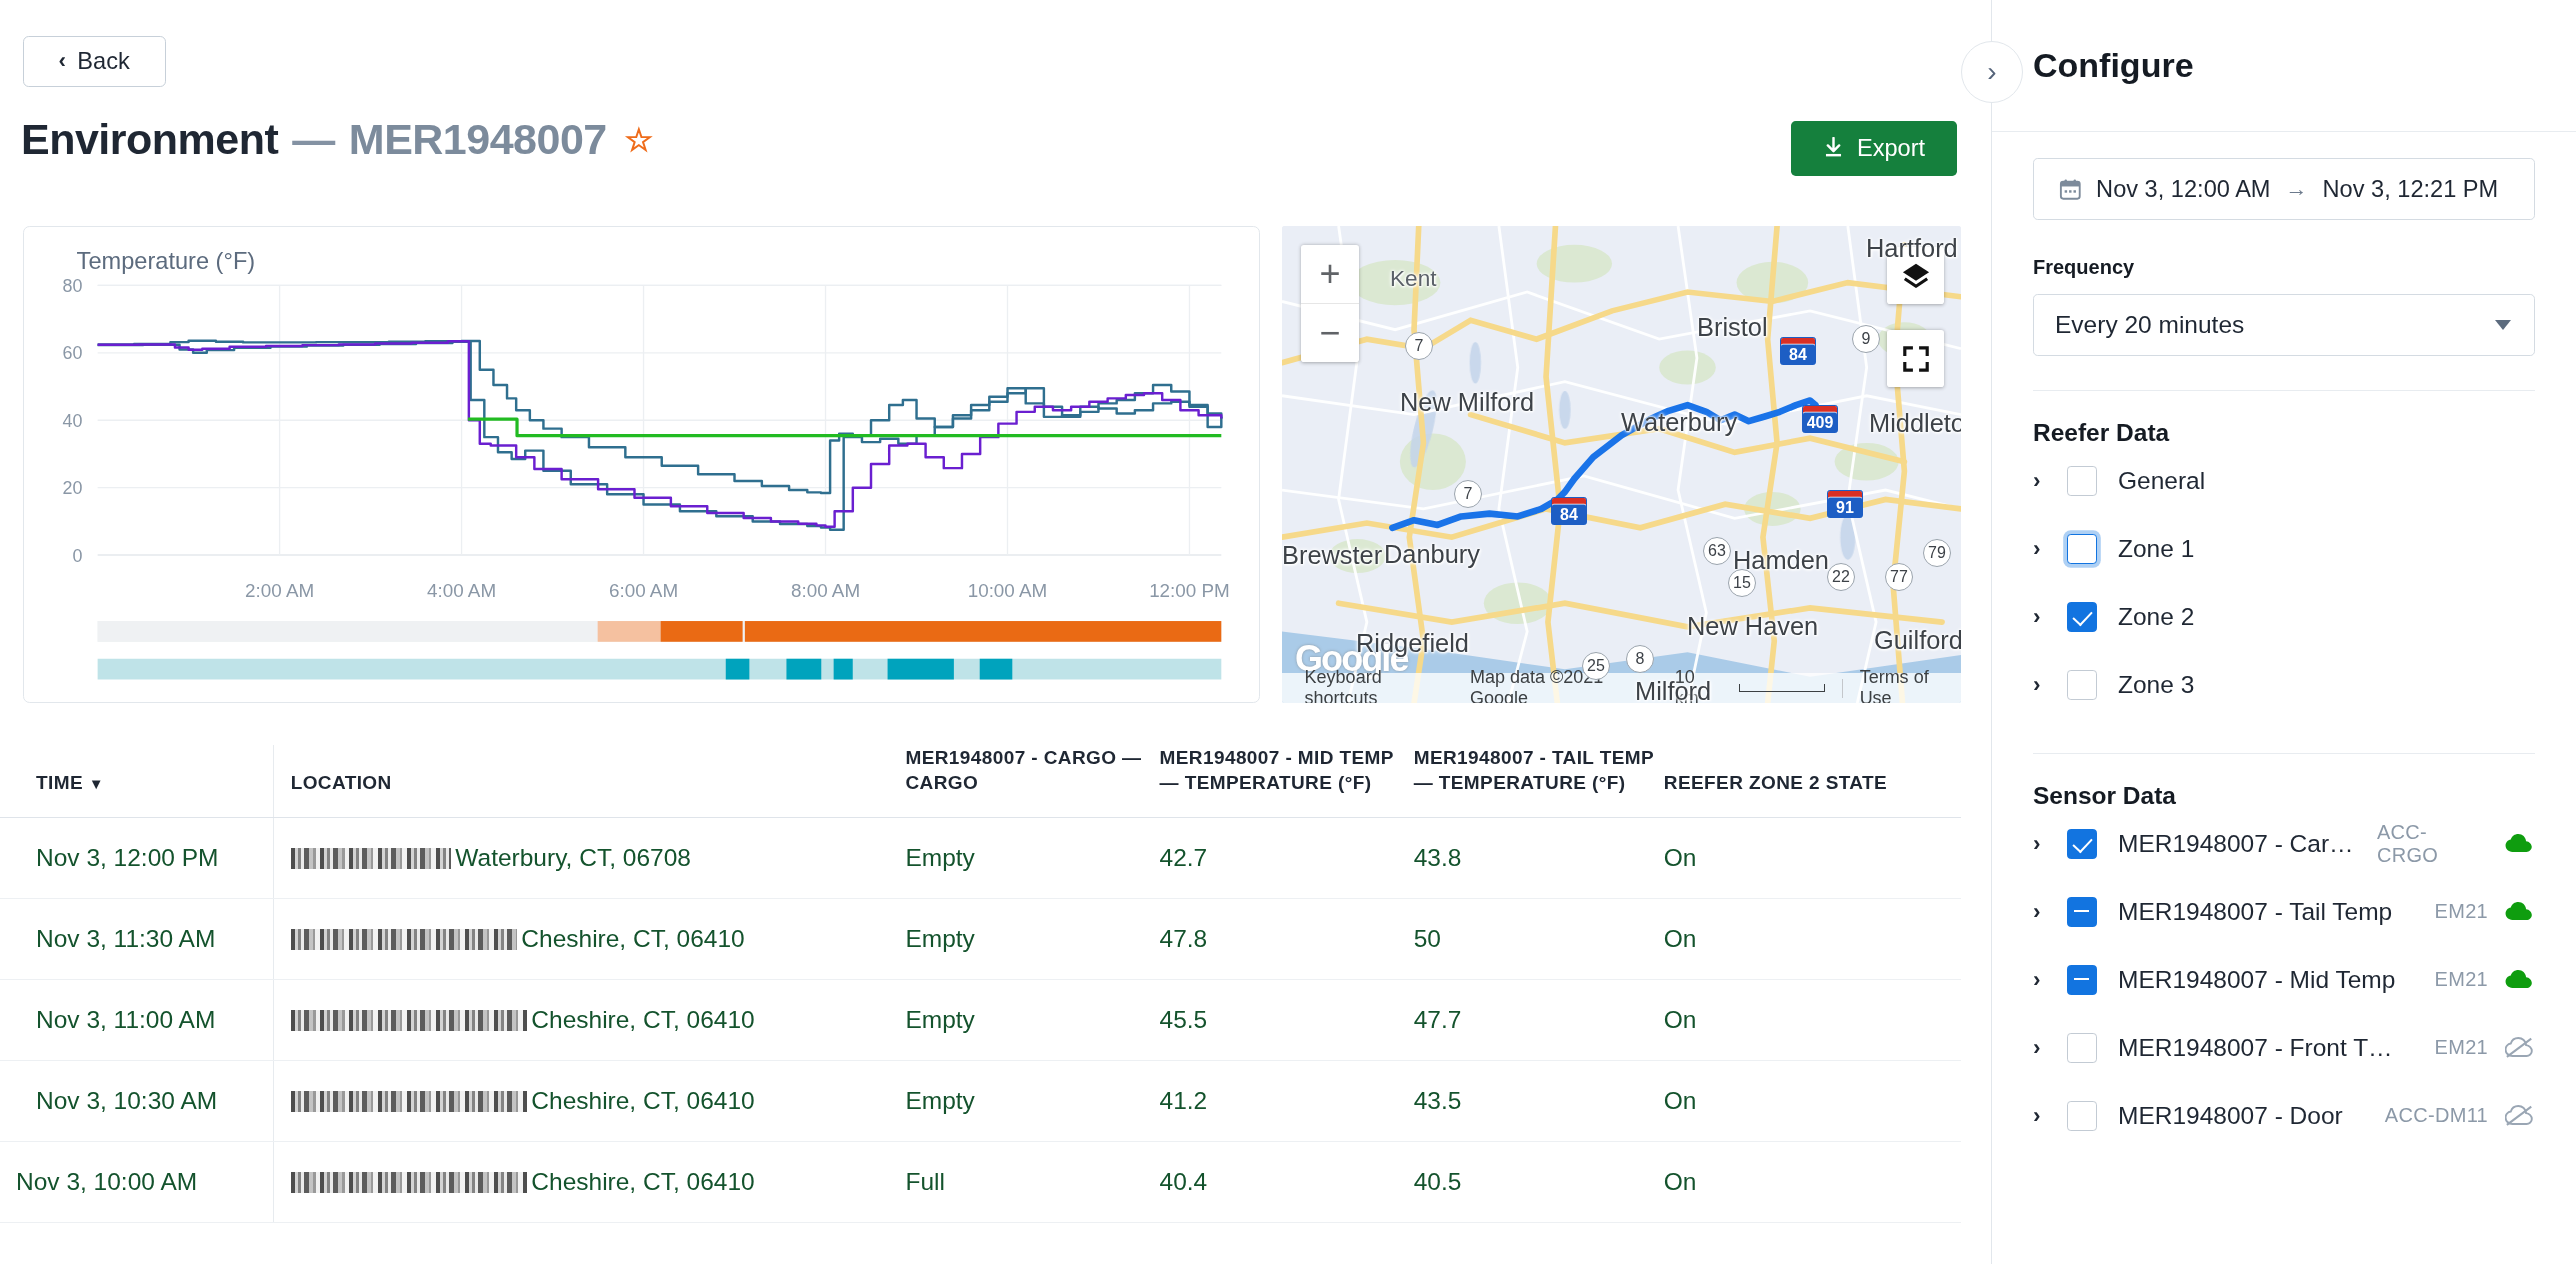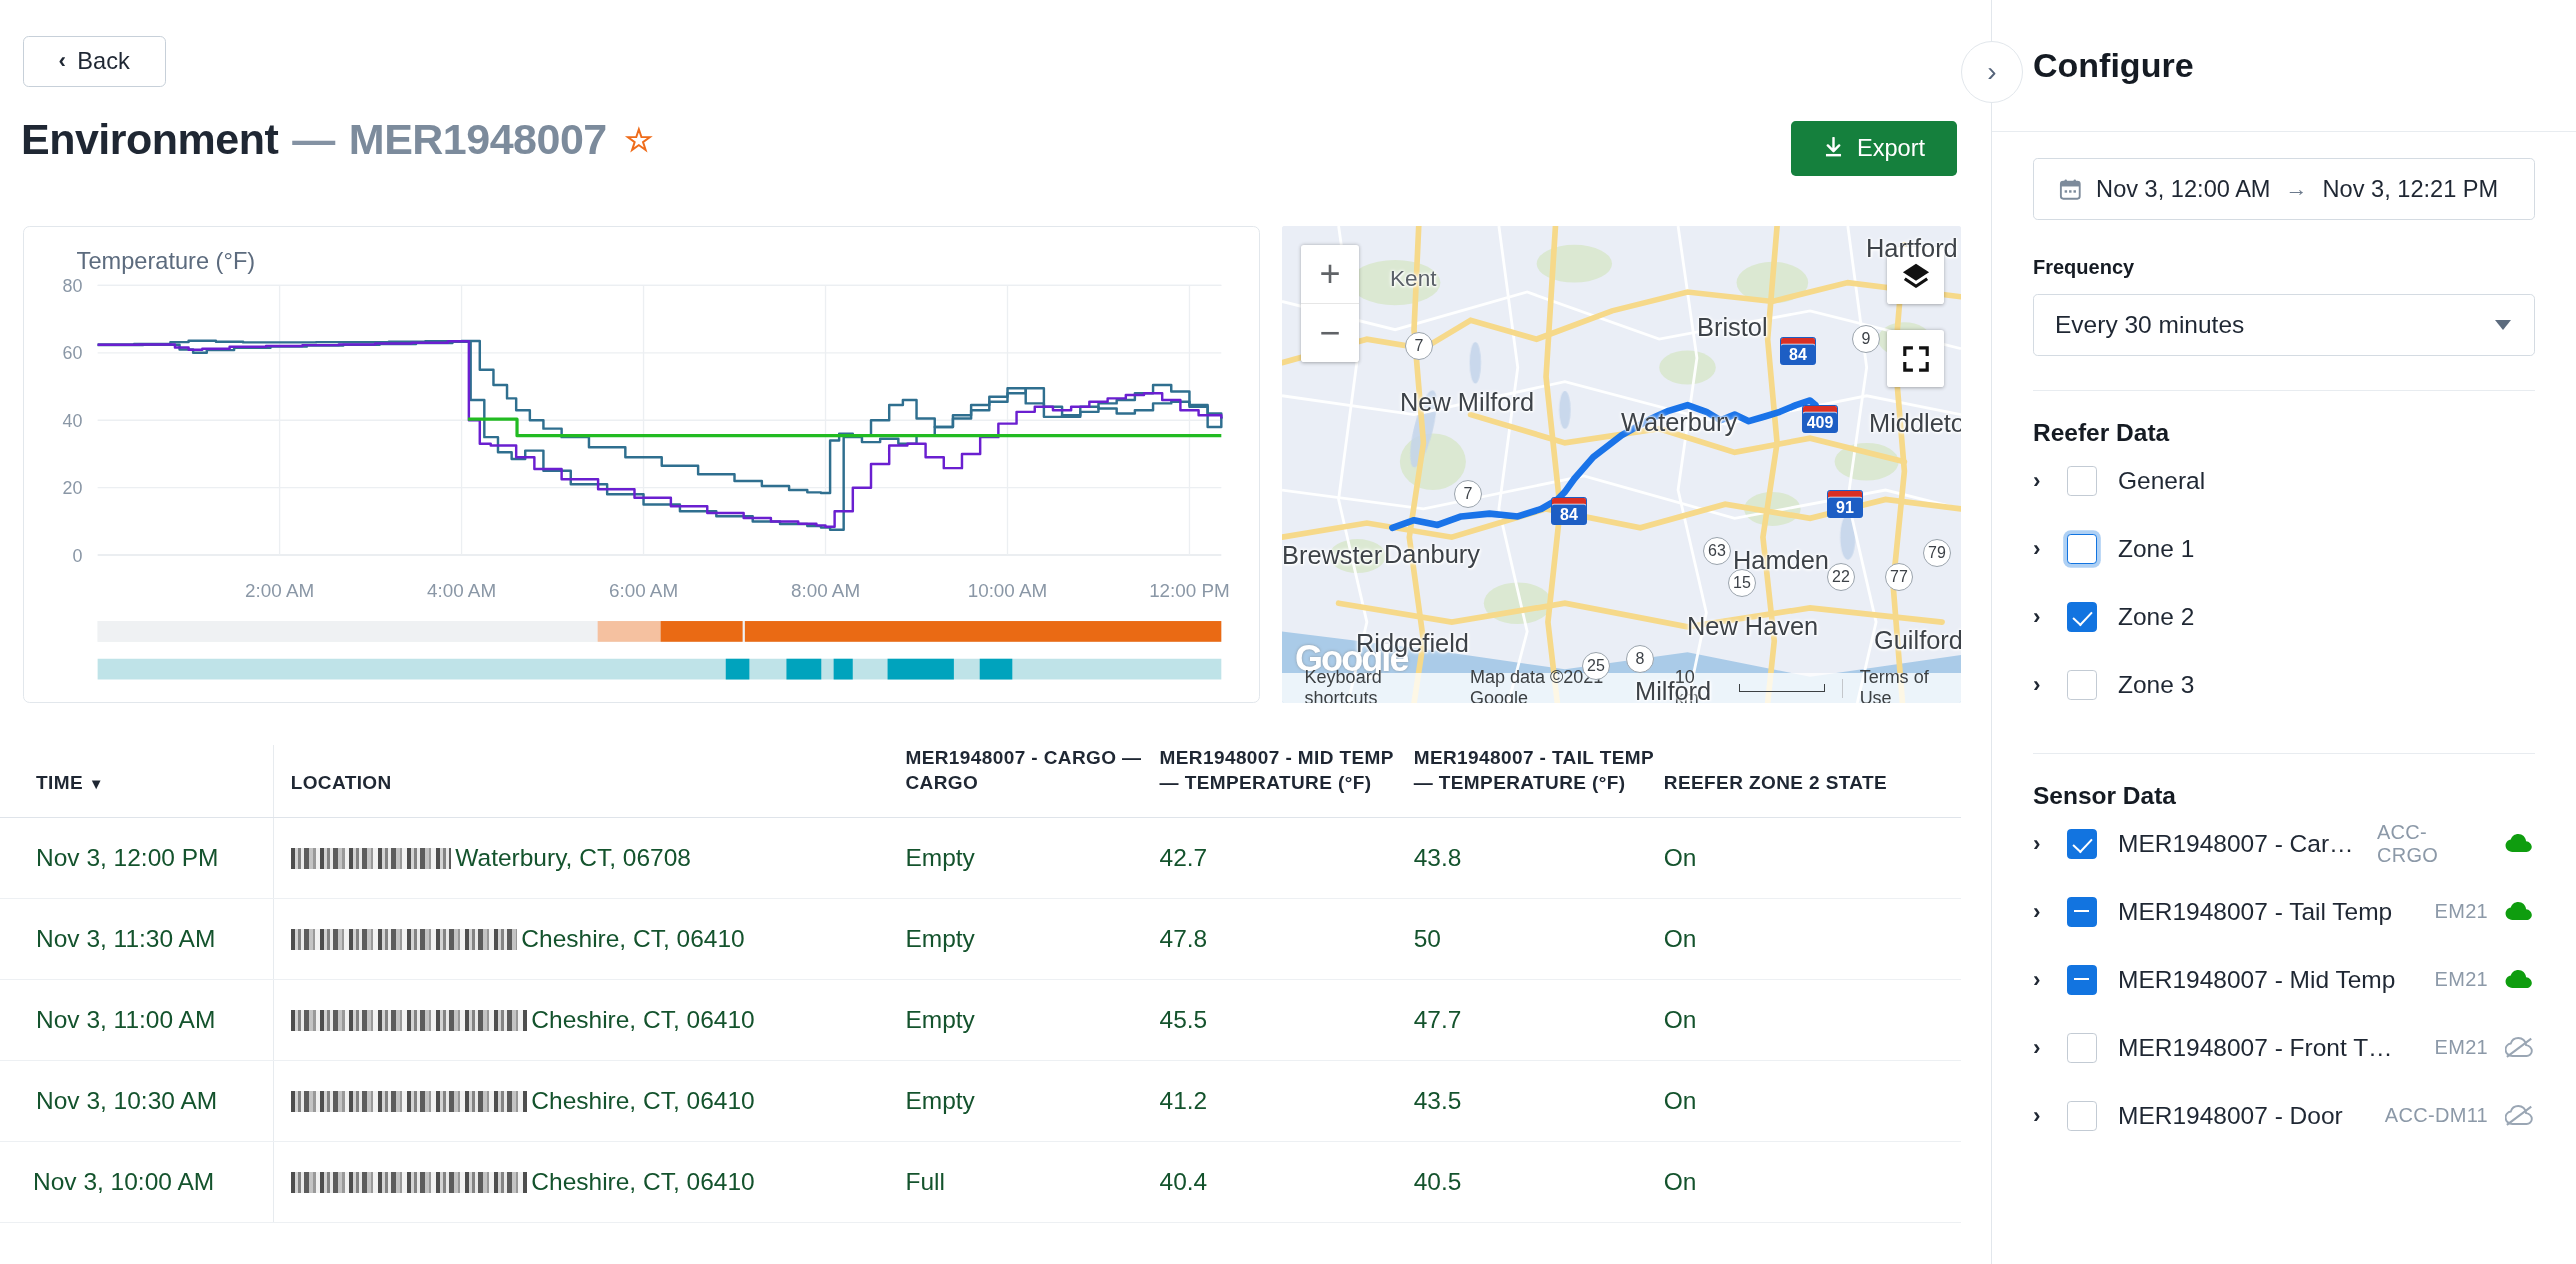--- a/index.html
+++ b/index.html
@@ -472,7 +472,7 @@
 
       <div class="field-label">Frequency</div>
       <div class="select-box">
-        <span>Every 30 minutes</span>
+        <span>Every 20 minutes</span>
         <span class="caret-dn"></span>
       </div>
 

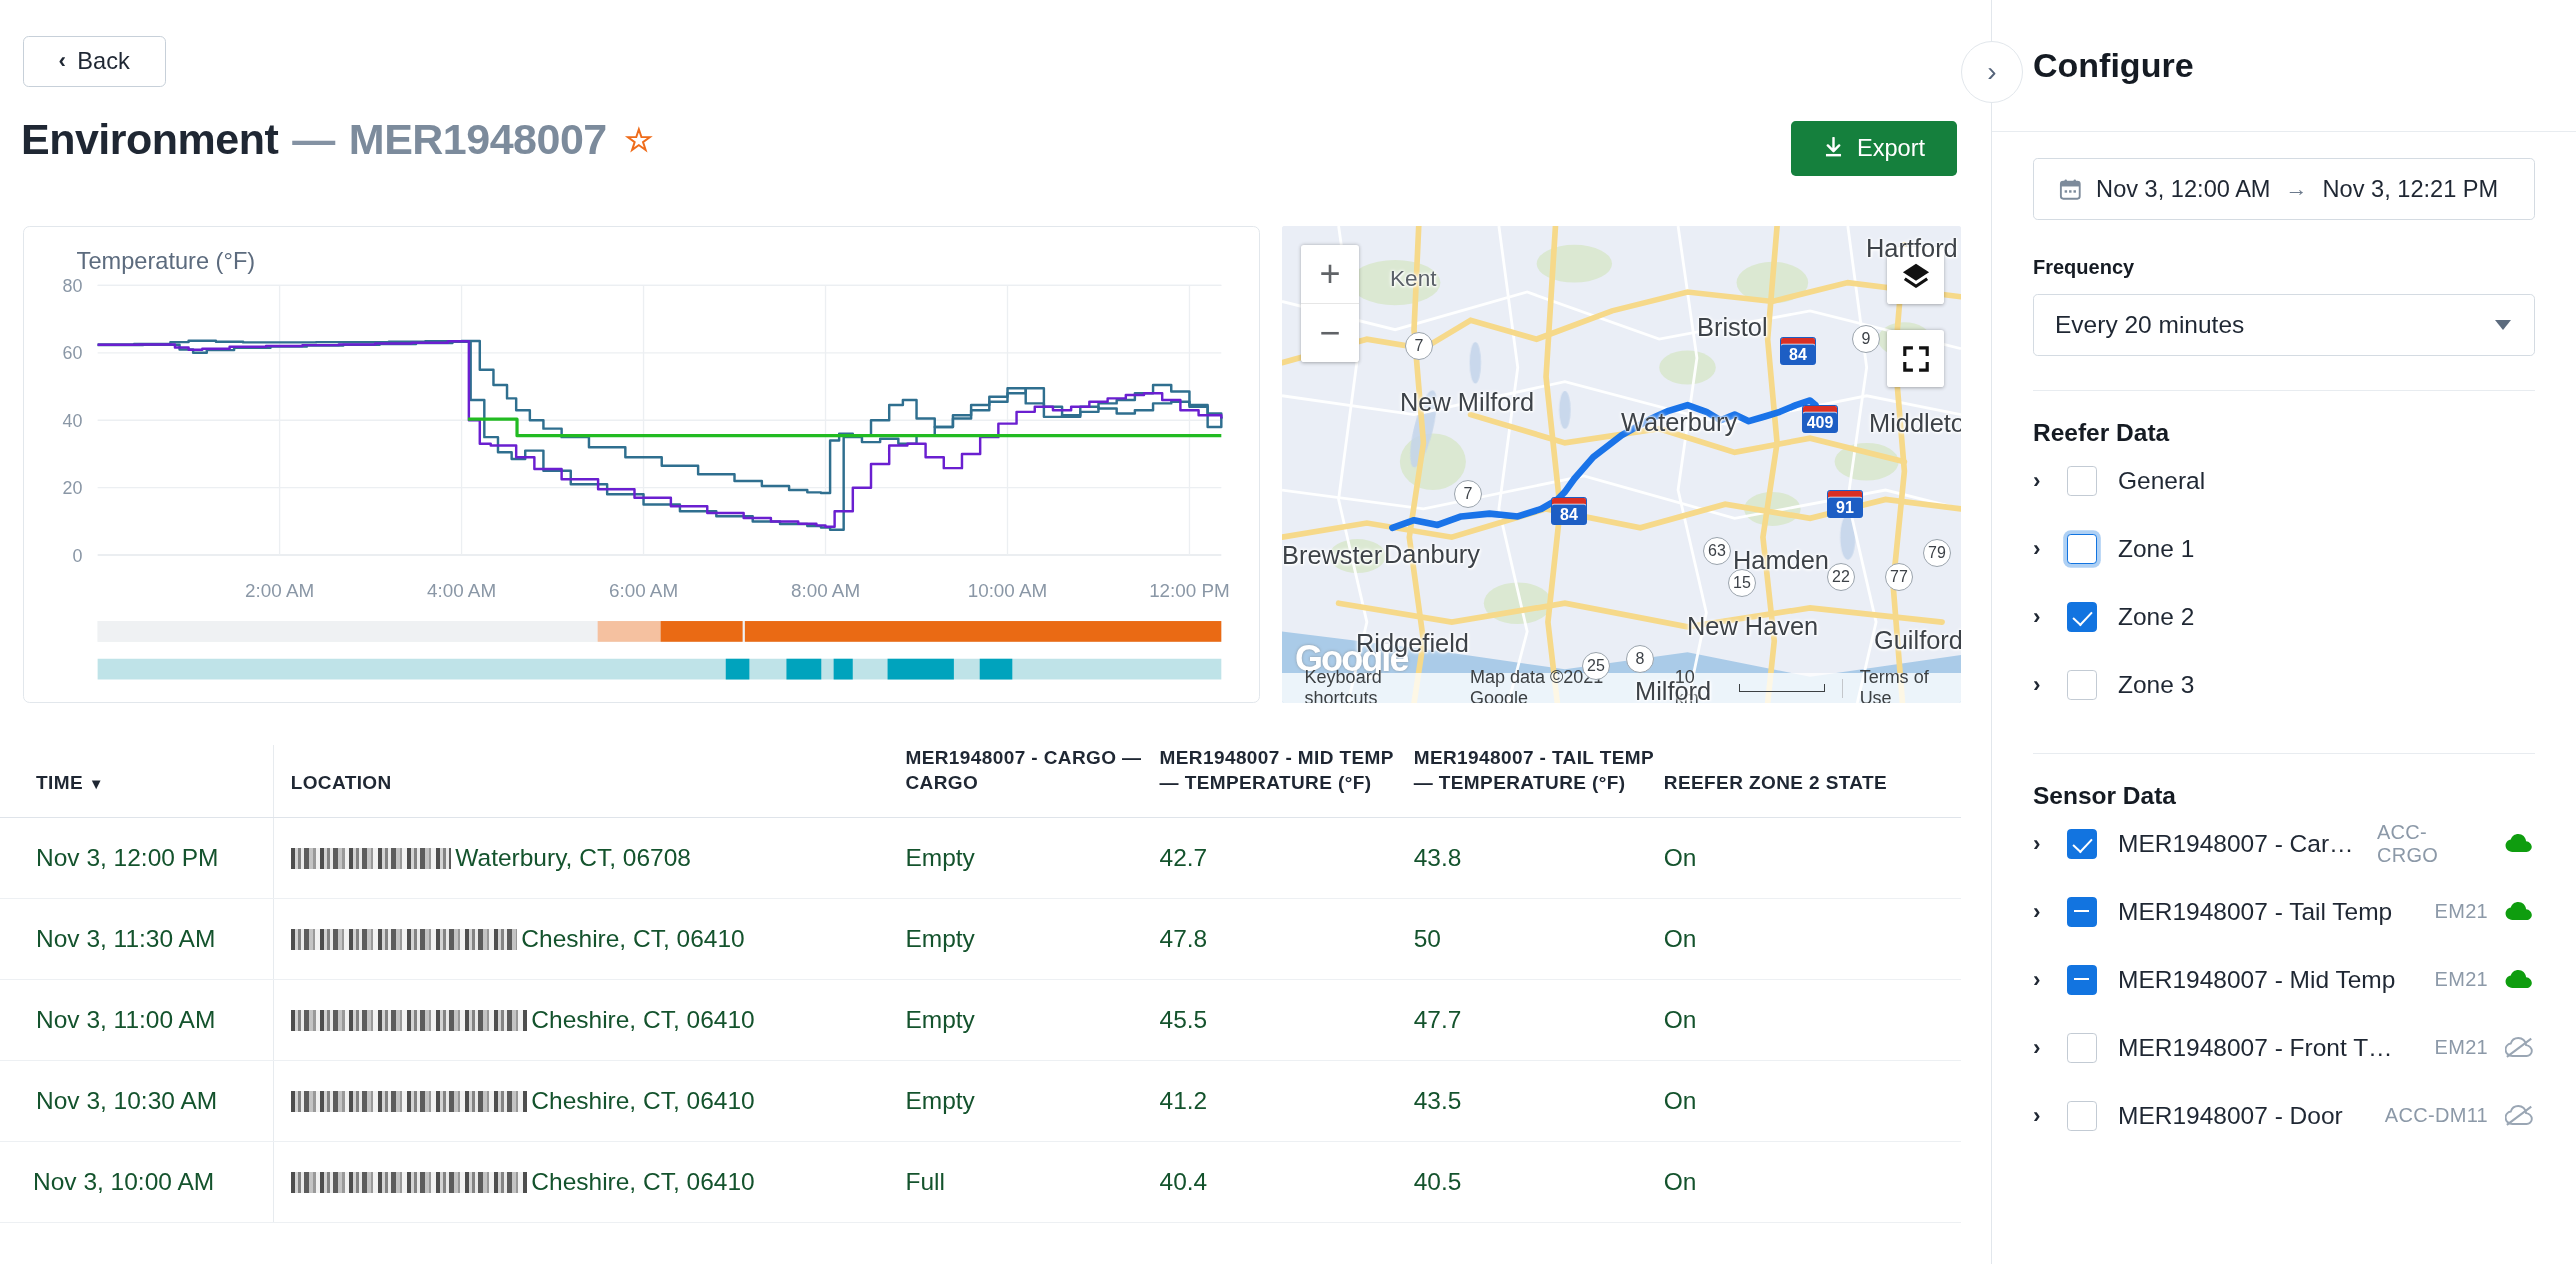--- a/index.html
+++ b/index.html
@@ -432,7 +432,7 @@
               <td>On</td>
             </tr>
             <tr>
-              <td style="padding-left: 33px;">Nov 3, 10:00 AM</td>
+              <td style="padding-left: 16px;">Nov 3, 10:00 AM</td>
               <td class="pad-l"><span class="redact" style="width: 236px;"></span><span>Cheshire, CT, 06410</span></td>
               <td>Full</td>
               <td>40.4</td>

